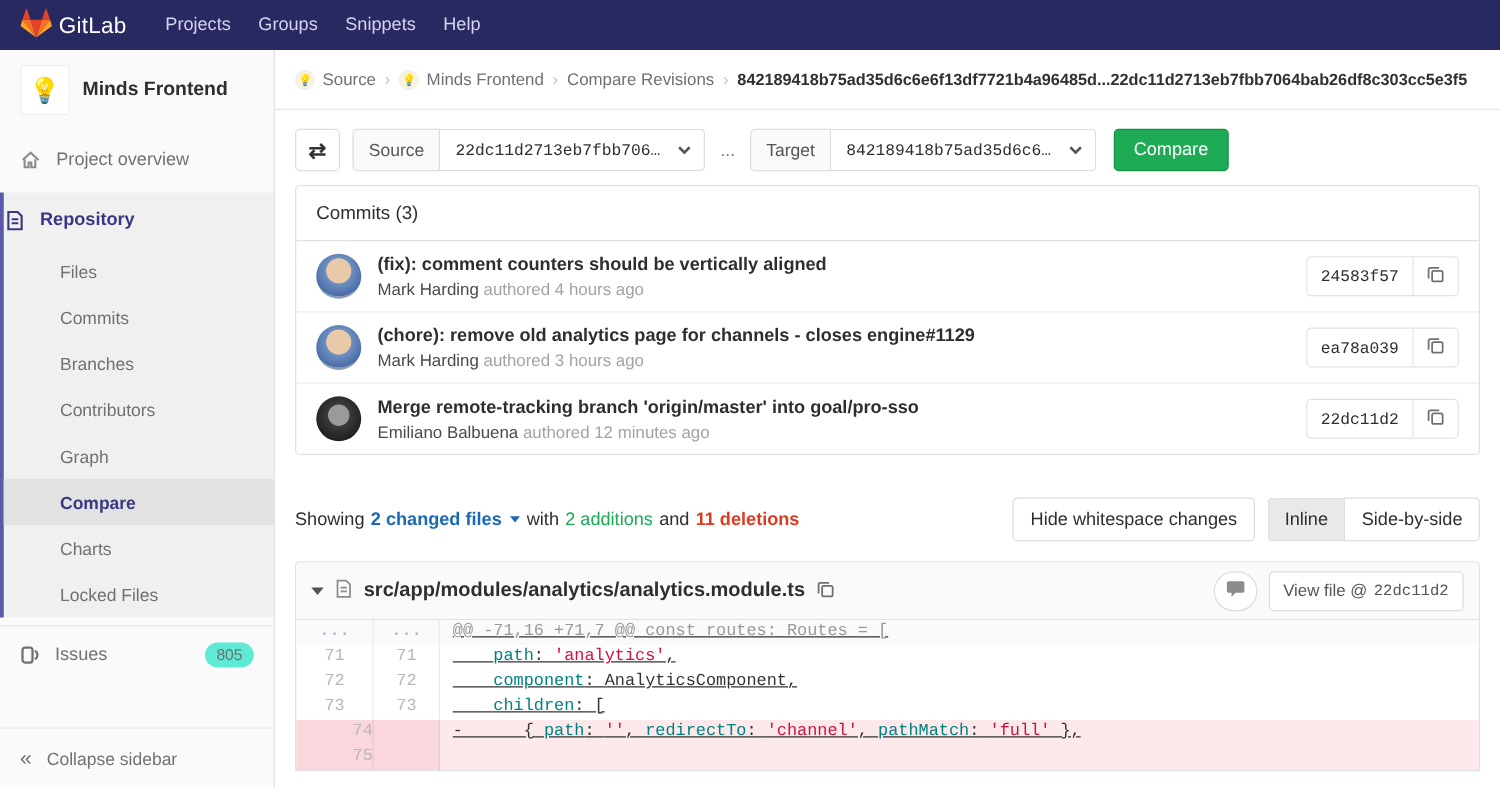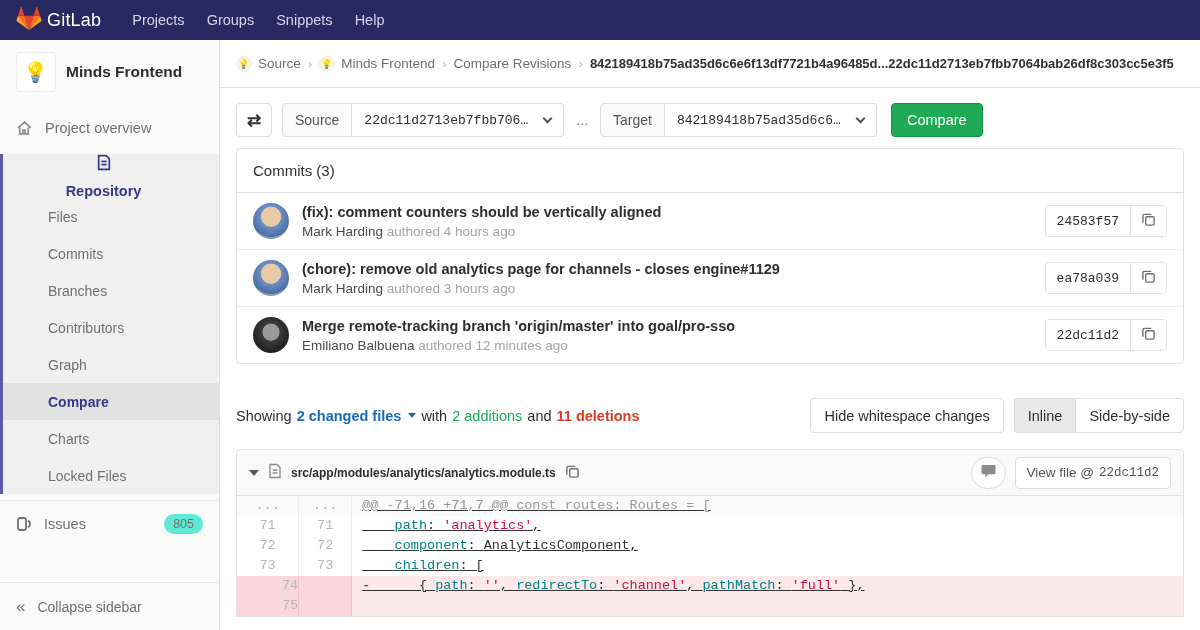--- a/index.html
+++ b/index.html
@@ -40,7 +40,7 @@
                color:#707070; font-size:14.5px; cursor:pointer; }
   .side-item .icon svg { display:block; }
   .repo-section { background:#f0f0f0; border-left:3px solid #5b5aa6; margin-top:4px; }
-  .repo-section .side-item { padding-left:1px;flex-direction:column; }
+  .repo-section .side-item { padding-left:1px; }
   .repo-head { color:#393782; font-weight:700; }
   .sub-item { display:flex; align-items:center; height:37px; padding-left:45px;
               color:#707070; font-size:14px; cursor:pointer; }

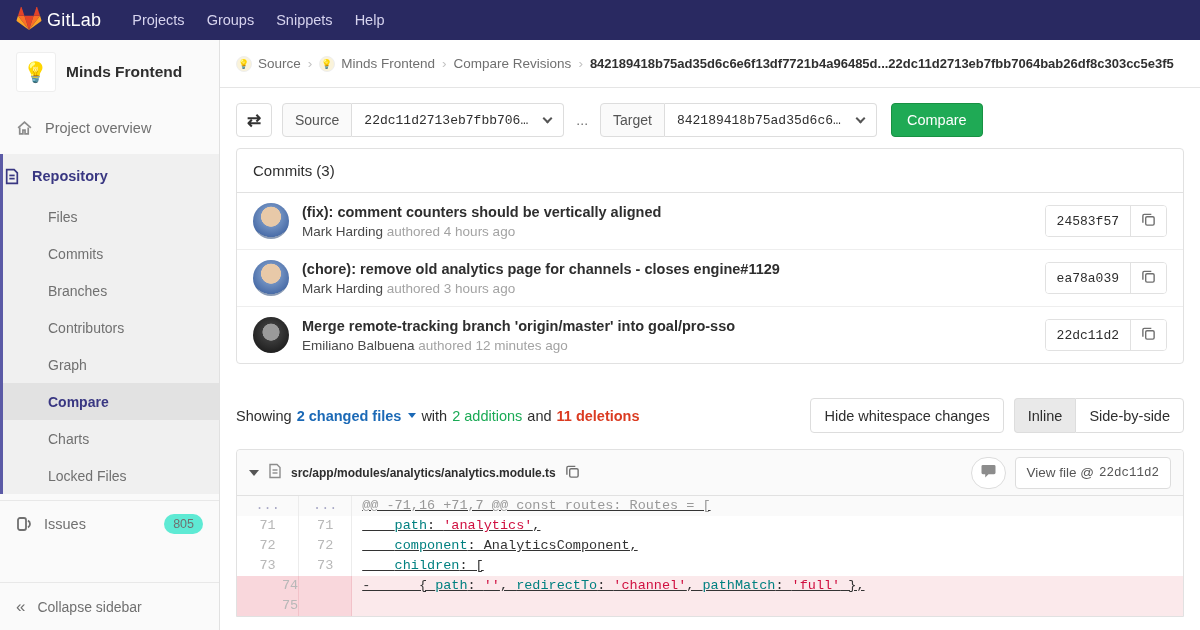--- a/index.html
+++ b/index.html
@@ -126,7 +126,7 @@
                  padding:7px 12px; display:flex; align-items:center; gap:9px; height:46px; }
   .tri-down { width:0; height:0; border-left:5px solid transparent; border-right:5px solid transparent;
               border-top:6px solid #555; cursor:pointer; }
-  .file-path { font-size:12px; font-weight:700; color:#2e2e2e; cursor:pointer; }
+  .file-path { font-size:16px; font-weight:700; color:#2e2e2e; cursor:pointer; }
   .diff-header-actions { margin-left:auto; display:flex; gap:9px; align-items:center; }
   .comment-btn { width:35px; height:32px; background:#fff; border:1px solid #ddd; border-radius:16px;
                  display:flex; align-items:center; justify-content:center; cursor:pointer; }

